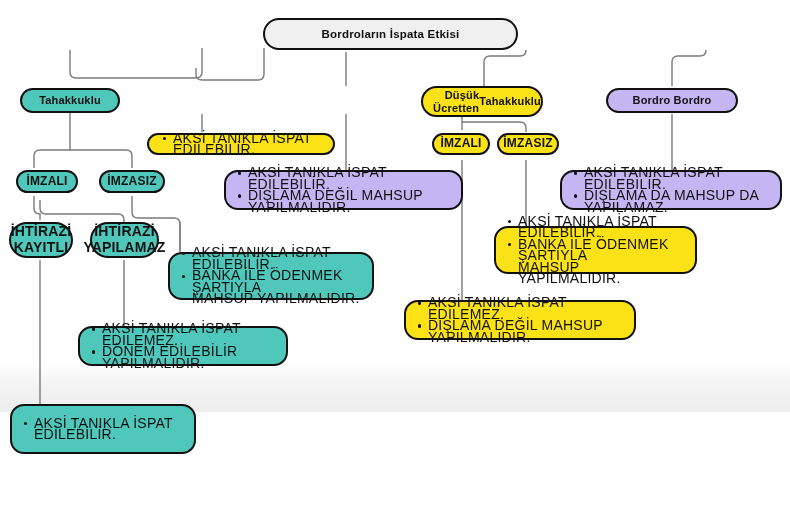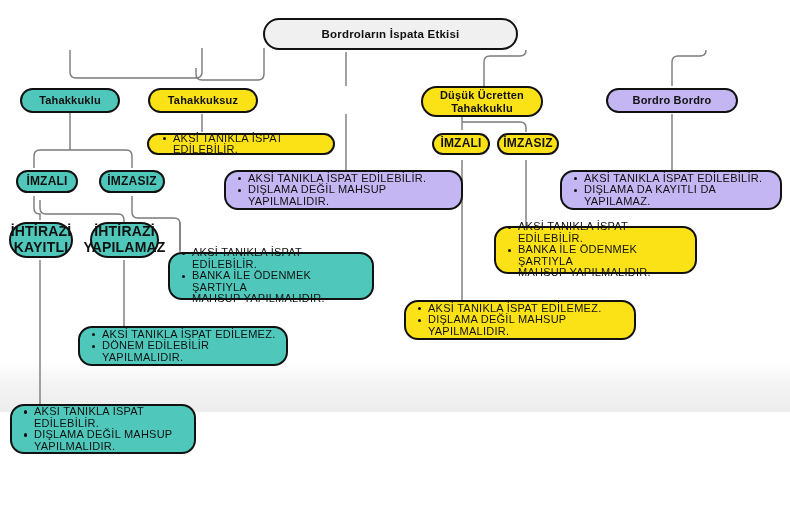--- a/index.html
+++ b/index.html
@@ -115,9 +115,6 @@
     <span>Tahakkuklu</span>
   </div>
 
-  <div class="node yellow lvl1" style="left:148px;top:88px;width:110px;height:25px;">
-    <span>Tahakkuksuz</span>
-  </div>
 
 
   <div class="node yellow lvl1" style="left:421px;top:86px;width:122px;height:31px;flex-direction:column;">

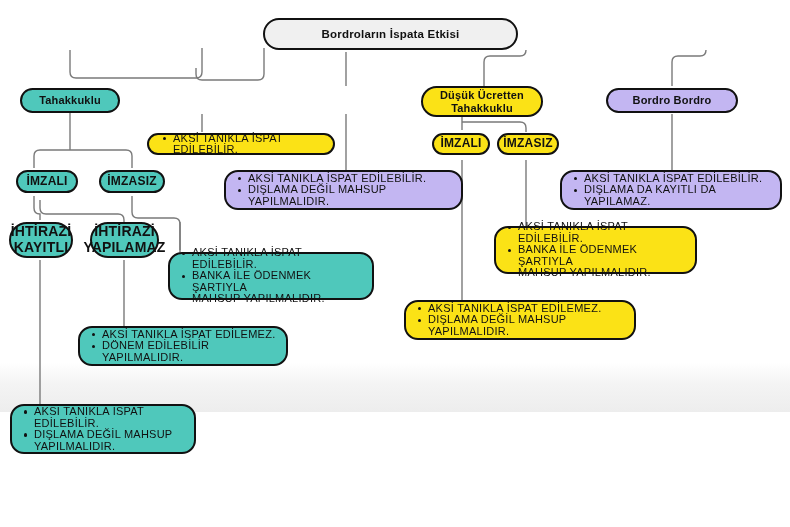--- a/index.html
+++ b/index.html
@@ -117,7 +117,7 @@
 
 
 
-  <div class="node yellow lvl1" style="left:421px;top:86px;width:122px;height:31px;flex-direction:column;">
+  <div class="node yellow lvl1" style="left:421px;top:86px;width:122px;height:31px;flex-direction:row;">
     <span>Düşük Ücretten</span>
     <span>Tahakkuklu</span>
   </div>

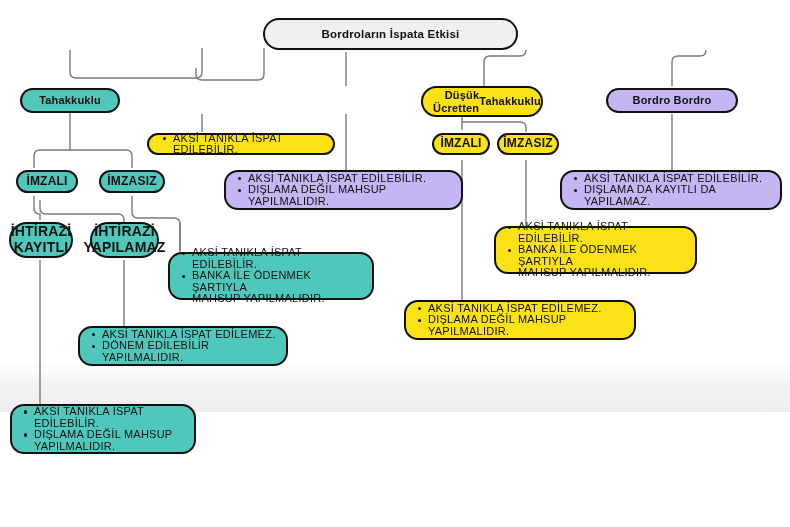--- a/index.html
+++ b/index.html
@@ -46,7 +46,7 @@
   .callout li{
     position:relative;
     color:#111111;
-    font-size:11px;
+    font-size:14px;
     line-height:11.5px;
     letter-spacing:.25px;
     white-space:pre-line;

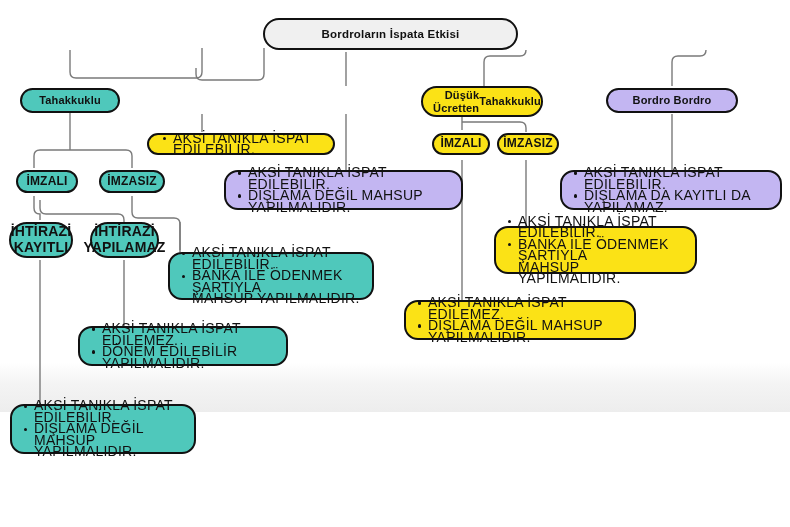--- a/index.html
+++ b/index.html
@@ -168,7 +168,7 @@
   <div class="callout purple" style="left:560px;top:170px;width:222px;height:40px;">
     <ul>
       <li>AKSİ TANIKLA İSPAT EDİLEBİLİR.</li>
-      <li>DIŞLAMA DA KAYITLI DA YAPILAMAZ.</li>
+      <li>DIŞLAMA DA MAHSUP DA YAPILAMAZ.</li>
     </ul>
   </div>
 

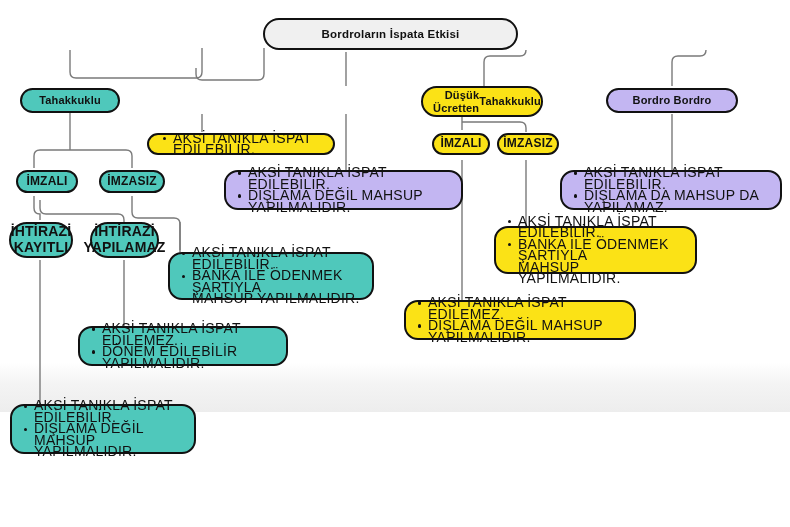--- a/index.html
+++ b/index.html
@@ -190,8 +190,6 @@
   <div class="callout teal" style="left:10px;top:404px;width:186px;height:50px;">
     <ul>
       <li>AKSİ TANIKLA İSPAT EDİLEBİLİR.</li>
-      <li>DIŞLAMA DEĞİL MAHSUP
-YAPILMALIDIR.</li>
     </ul>
   </div>
 

